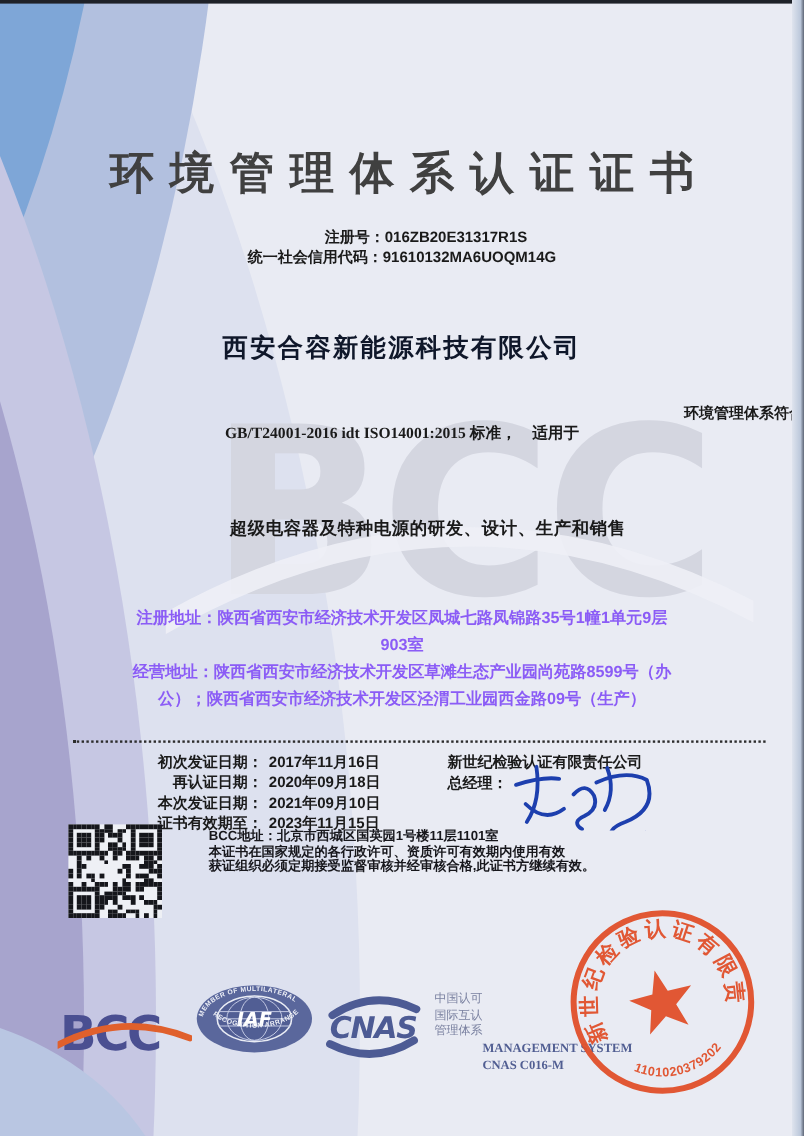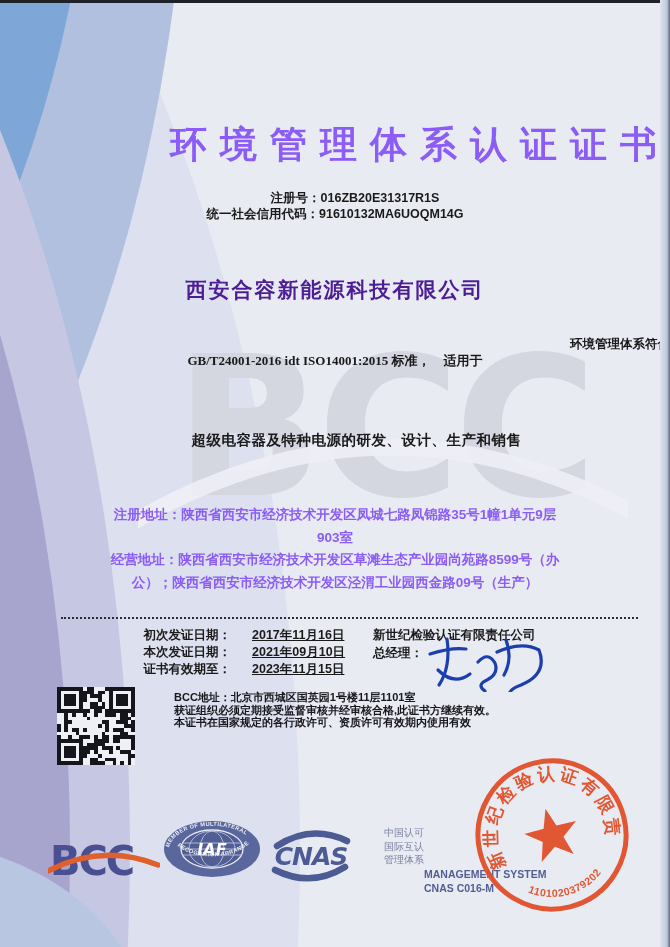--- a/index.html
+++ b/index.html
@@ -30,9 +30,9 @@
   .wm-arc{position:absolute;left:0;top:0;}
   
   .abs{position:absolute;z-index:2;}
-  .cert-title{left:0;right:0;top:120px;text-align:right;
+  .cert-title{left:0;right:0;top:120px;text-align:center;
     font-family:"DejaVu Serif",serif;font-weight:600;font-size:37px;
-    letter-spacing:13px;text-indent:13px;color:#8b5cf6;}
+    letter-spacing:13px;text-indent:13px;color:#404040;}
   .reg-line{left:0;right:0;top:190px;text-align:center;font-size:12.5px;font-weight:bold;margin-left:40px;}
   .credit-line{left:0;right:0;top:206px;text-align:center;font-size:12.5px;font-weight:bold;}
   .certify-line{left:0;right:0;top:236px;text-align:center;font-size:14px;font-weight:bold;

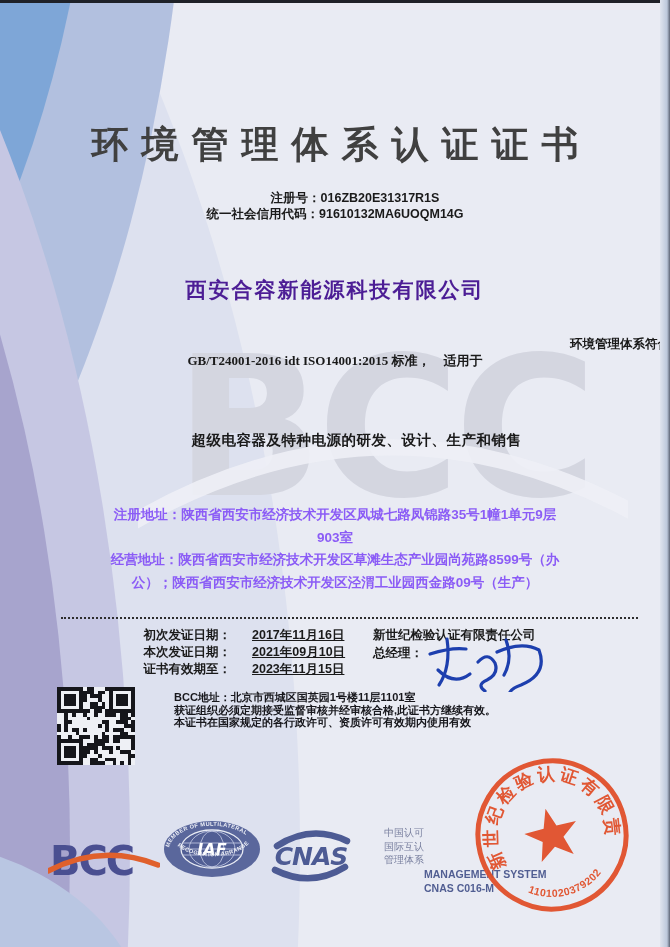--- a/index.html
+++ b/index.html
@@ -38,7 +38,7 @@
   .certify-line{left:0;right:0;top:236px;text-align:center;font-size:14px;font-weight:bold;
     letter-spacing:9px;text-indent:9px;}
   .company-name{left:0;right:0;top:276px;text-align:center;
-    font-family:"DejaVu Serif",serif;font-size:21px;font-weight:600;letter-spacing:2px;color:#4c1d95;}
+    font-family:"DejaVu Serif",serif;font-size:21px;font-weight:600;letter-spacing:2px;color:#0f172a;}
   .std-intro{left:0;right:0;top:336px;text-align:right;font-size:12.5px;font-weight:bold;}
   .std-line{left:0;right:0;top:352px;text-align:center;
     font-family:"Liberation Serif",serif;font-size:13px;font-weight:600;}

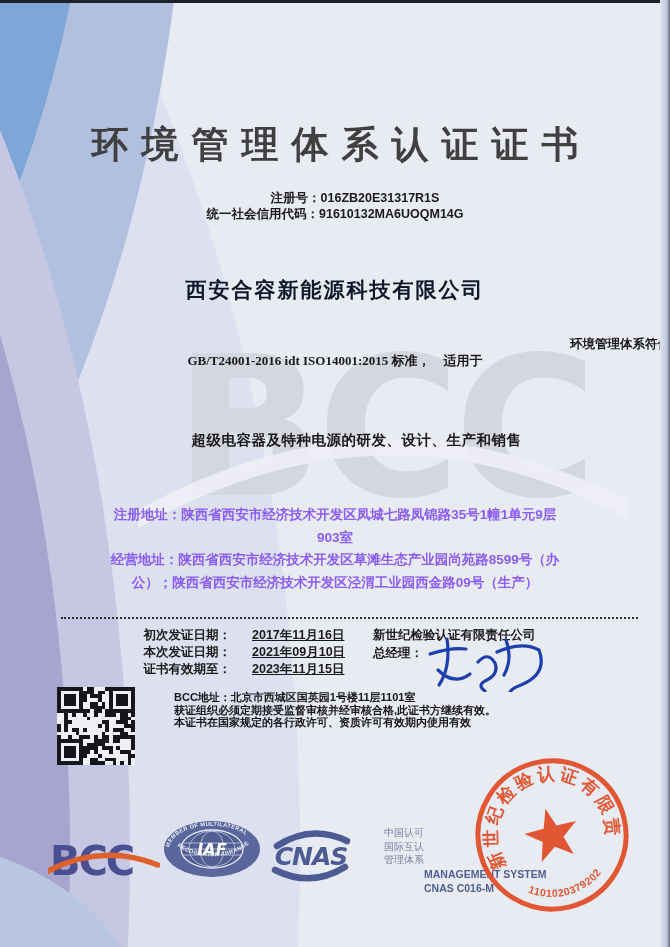--- a/index.html
+++ b/index.html
@@ -46,7 +46,7 @@
   .address-block{left:60px;top:504px;width:550px;text-align:center;
     font-size:13.5px;font-weight:bold;line-height:22.5px;color:#8b5cf6;}
   .dotted-sep{left:61px;top:617px;width:577px;height:0;border-top:2px dotted #2d2d2d;}
-  .dates-block{left:134px;top:627px;font-size:12.5px;font-weight:bold;}
+  .dates-block{left:122px;top:627px;font-size:12.5px;font-weight:bold;}
   .date-row{display:flex;line-height:17px;}
   .date-label{width:97px;text-align:right;}
   .date-value{margin-left:21px;text-decoration:underline;}

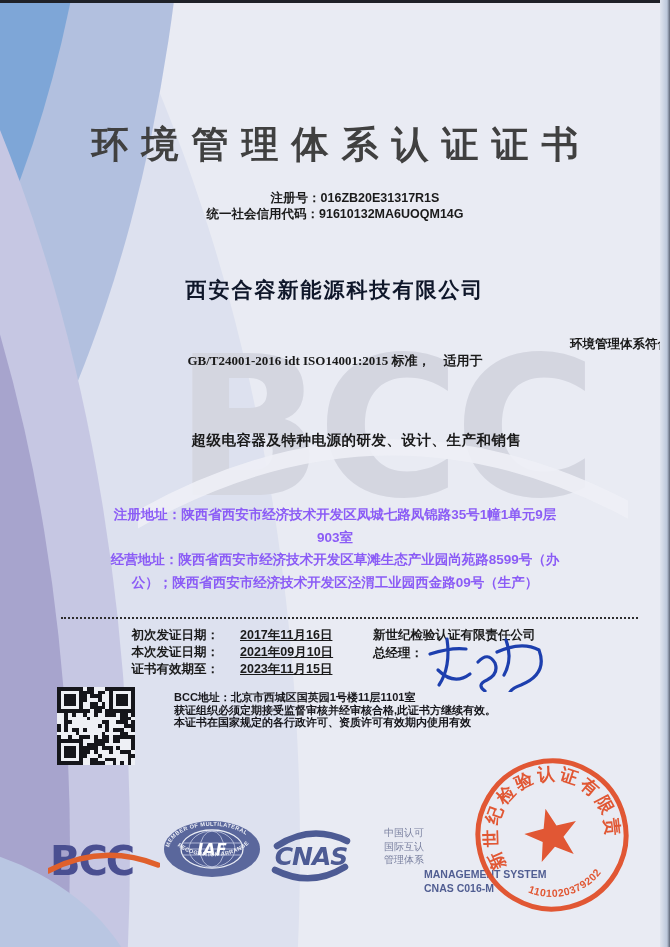--- a/index.html
+++ b/index.html
@@ -49,7 +49,7 @@
   .dates-block{left:122px;top:627px;font-size:12.5px;font-weight:bold;}
   .date-row{display:flex;line-height:17px;}
   .date-label{width:97px;text-align:right;}
-  .date-value{margin-left:21px;text-decoration:underline;}
+  .date-value{margin-left:5px;}
   .issuer-company{left:373px;top:627px;font-size:12.5px;font-weight:bold;}
   .issuer-role{left:373px;top:645px;font-size:12.5px;font-weight:bold;}
   .signature{left:418px;top:632px;z-index:3;}

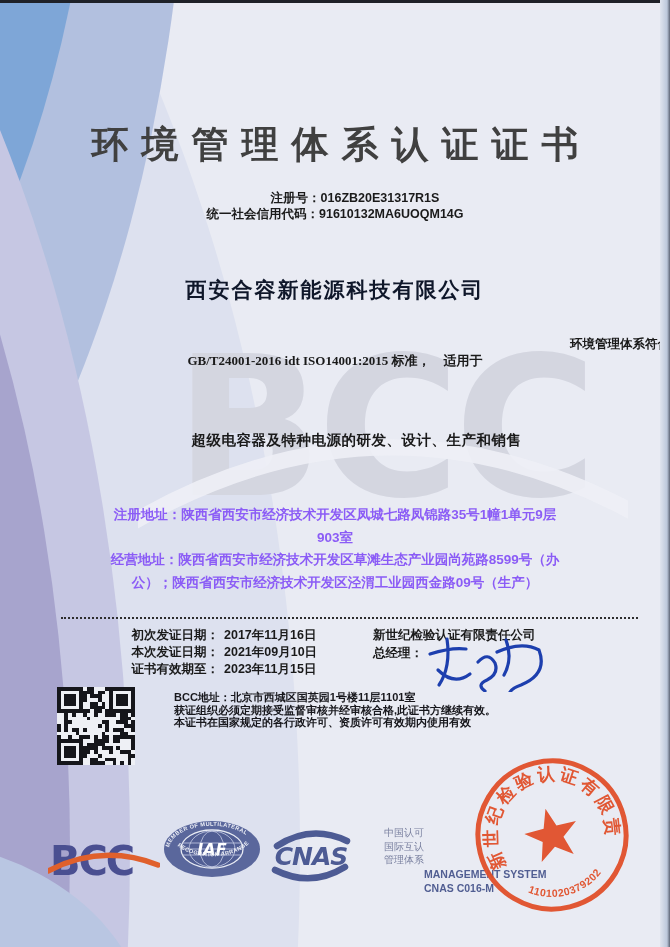--- a/index.html
+++ b/index.html
@@ -116,6 +116,10 @@
       <span class="date-value">2017年11月16日</span>
     </div>
     <div class="date-row">
+      <span class="date-label">再认证日期：</span>
+      <span class="date-value">2020年09月18日</span>
+    </div>
+    <div class="date-row">
       <span class="date-label">本次发证日期：</span>
       <span class="date-value">2021年09月10日</span>
     </div>

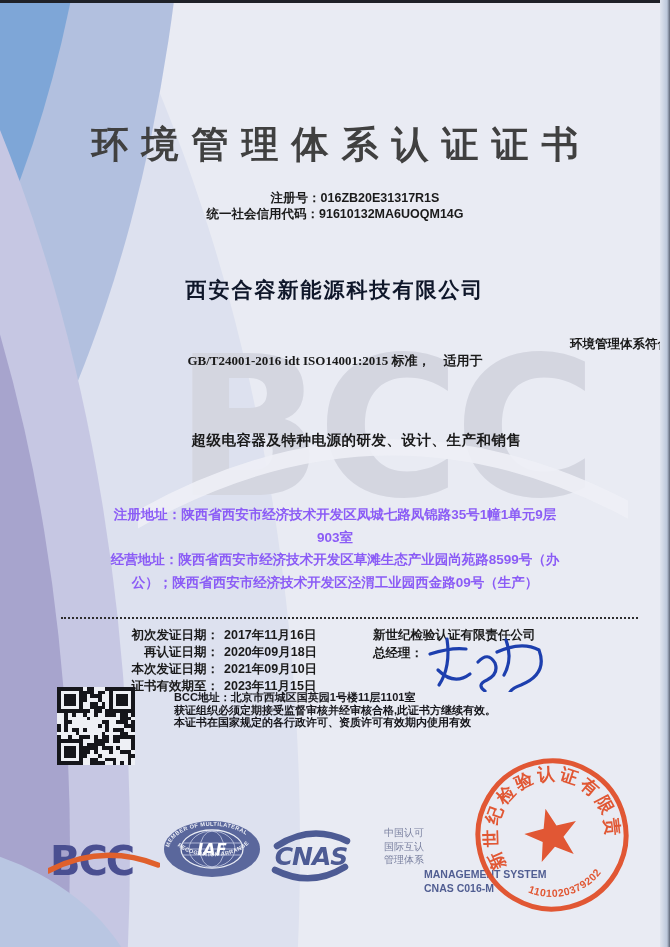--- a/index.html
+++ b/index.html
@@ -587,8 +587,8 @@
     </div>
   <div class="abs notes-block">
     <div>BCC地址：北京市西城区国英园1号楼11层1101室</div>
+    <div>本证书在国家规定的各行政许可、资质许可有效期内使用有效</div>
     <div>获证组织必须定期接受监督审核并经审核合格,此证书方继续有效。</div>
-    <div>本证书在国家规定的各行政许可、资质许可有效期内使用有效</div>
   </div>
 
   <svg class="abs logo-bcc" width="112" height="50" viewBox="0 0 112 50">

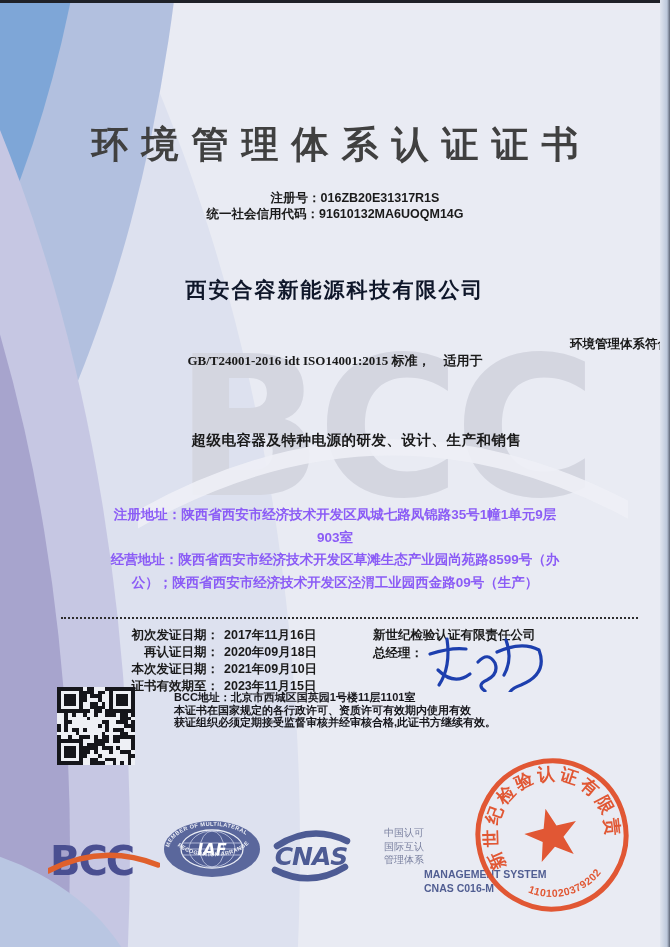--- a/index.html
+++ b/index.html
@@ -64,7 +64,7 @@
   .logo-bcc{left:48px;top:835px;}
   .logo-iaf{left:162px;top:819px;}
   .logo-cnas{left:264px;top:830px;}
-  .accred-block{left:384px;top:826px;font-size:10px;line-height:13.5px;color:#7a81a0;}
+  .accred-block{left:362px;top:826px;font-size:10px;line-height:13.5px;color:#7a81a0;font-family:Liberation Serif, serif;}
   .accred-block .en{font-weight:bold;color:#515e92;font-size:10.5px;margin-top:1px;padding-left:40px;}
   
   .stamp{left:467px;top:750px;width:170px;height:170px;z-index:4;transform:rotate(-14deg);opacity:0.95;}

